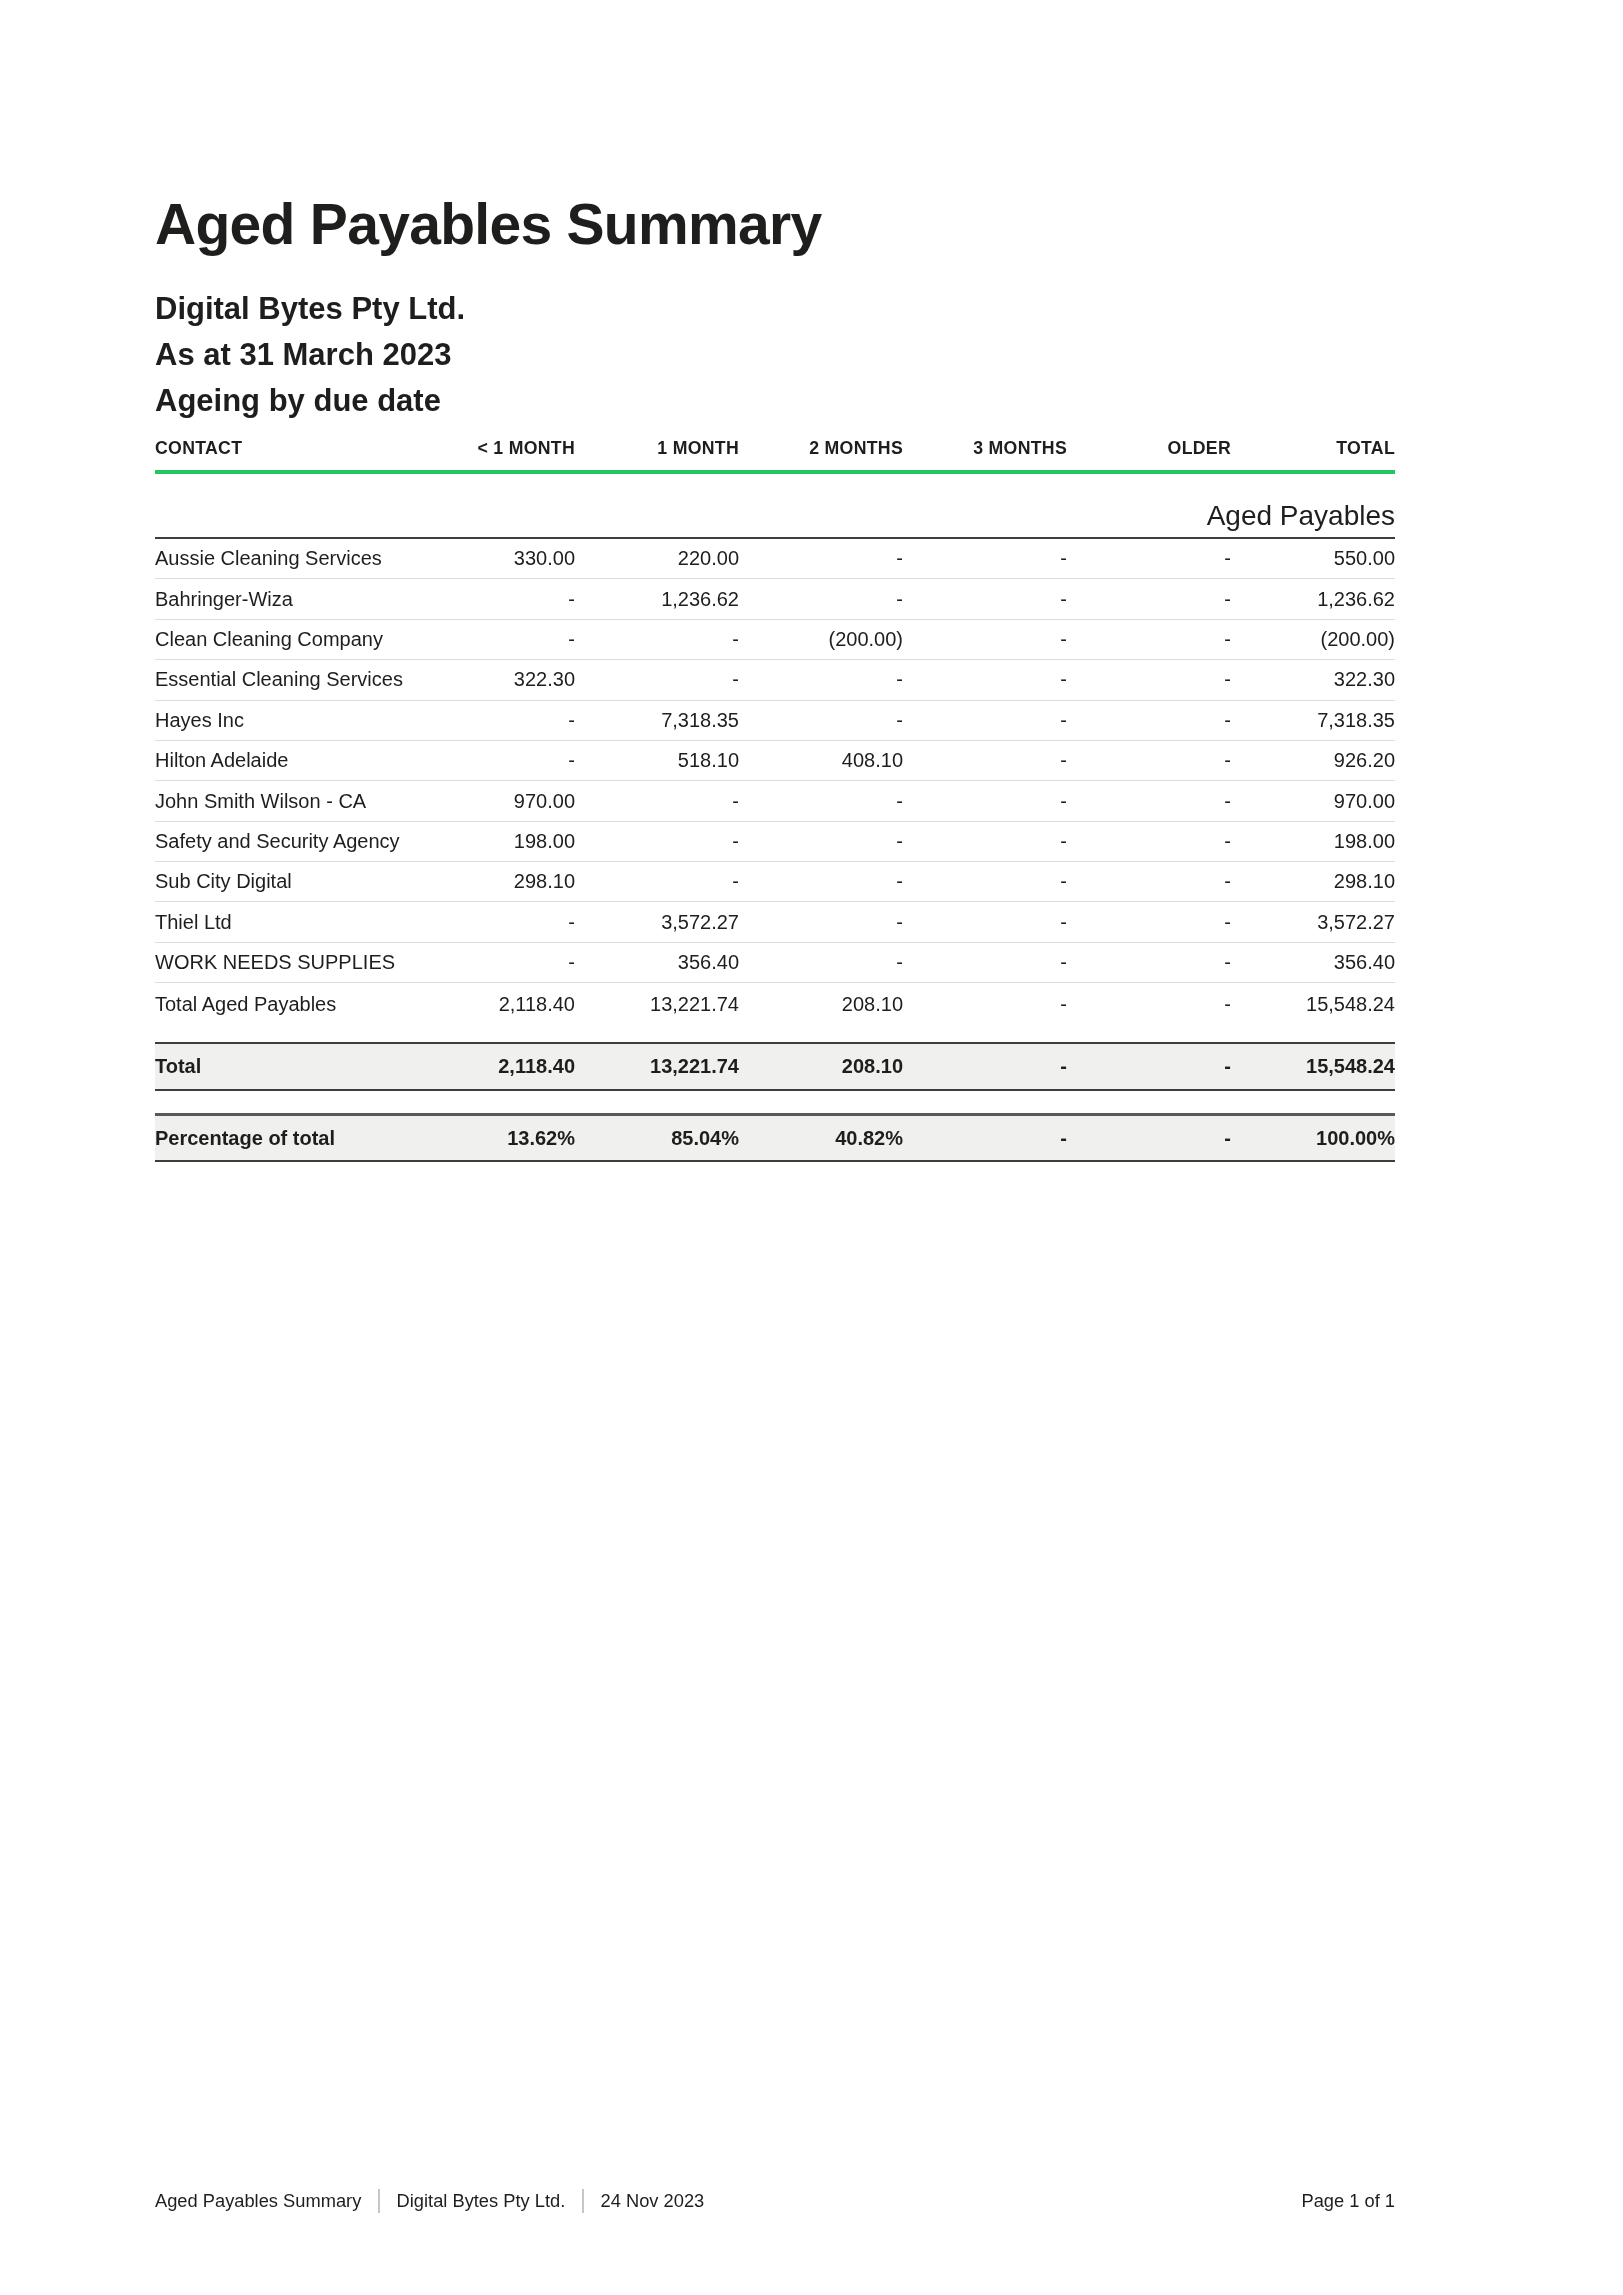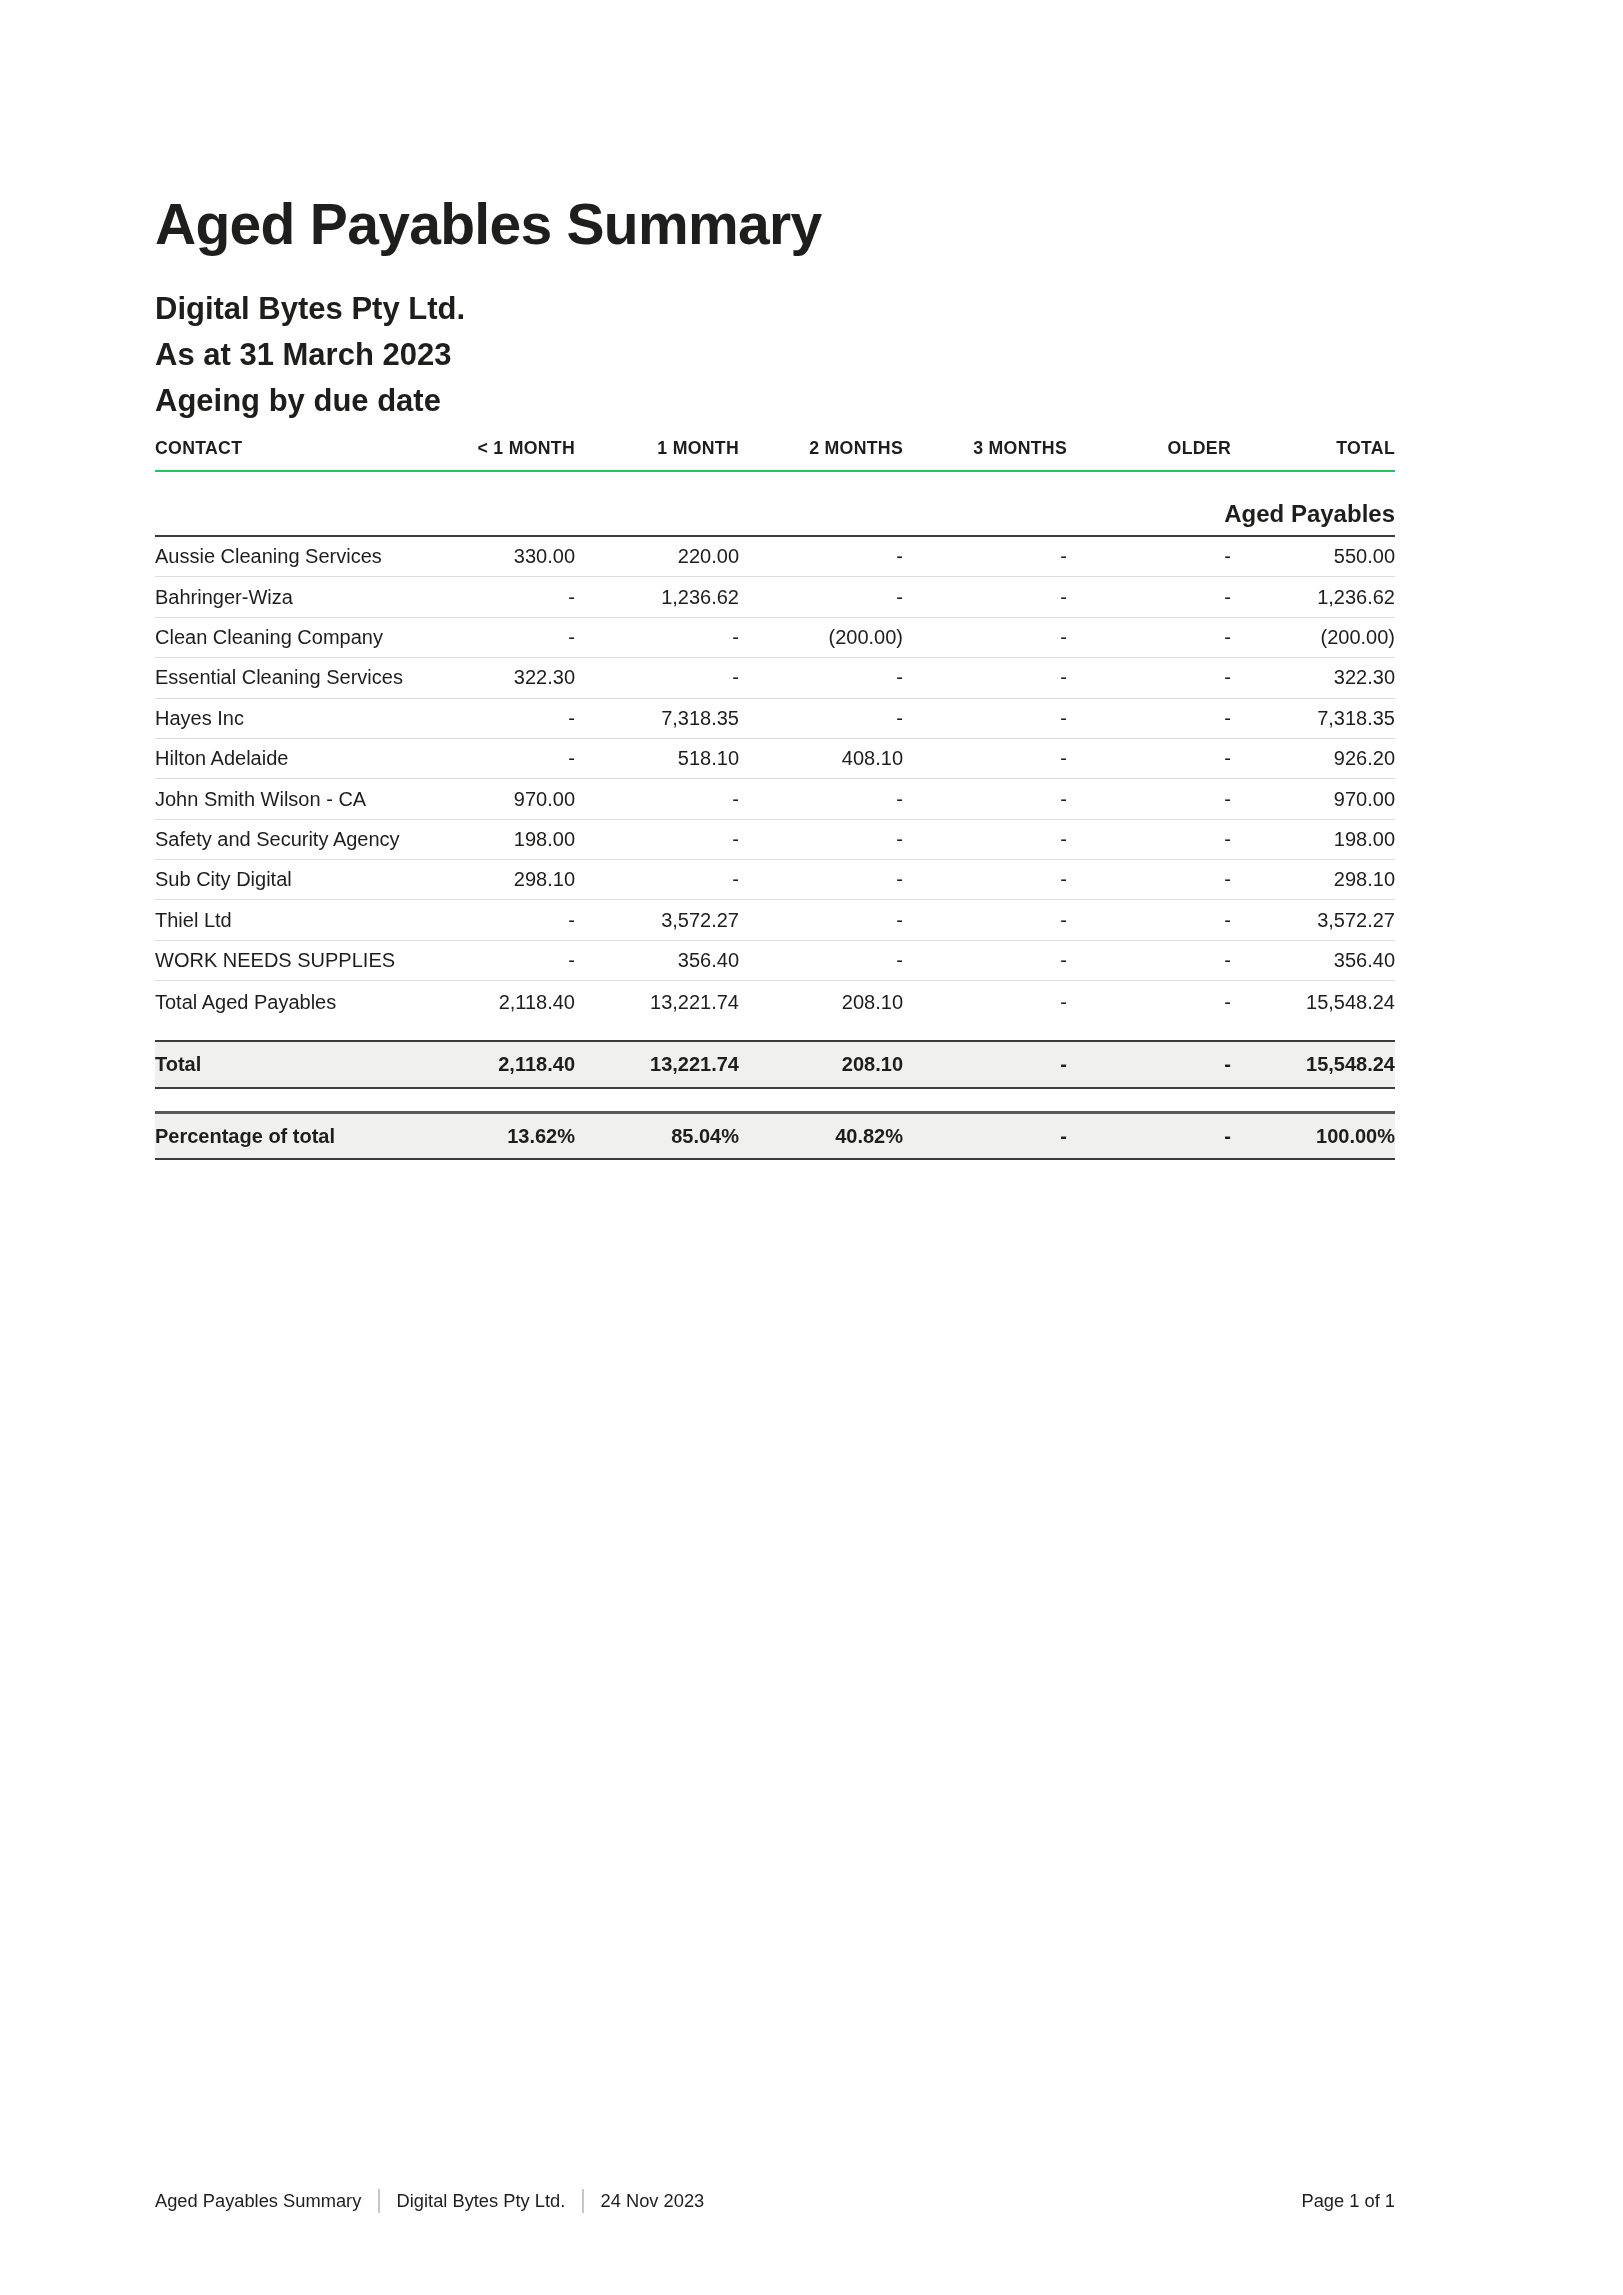--- a/index.html
+++ b/index.html
@@ -46,7 +46,7 @@
     text-align: right;
     vertical-align: bottom;
     padding: 0 0 10.5px 0;
-    border-bottom: 2px solid #22c55e;
+    border-bottom: 4px solid #22c55e;
     white-space: nowrap;
   }
   thead th.contact { text-align: left; }

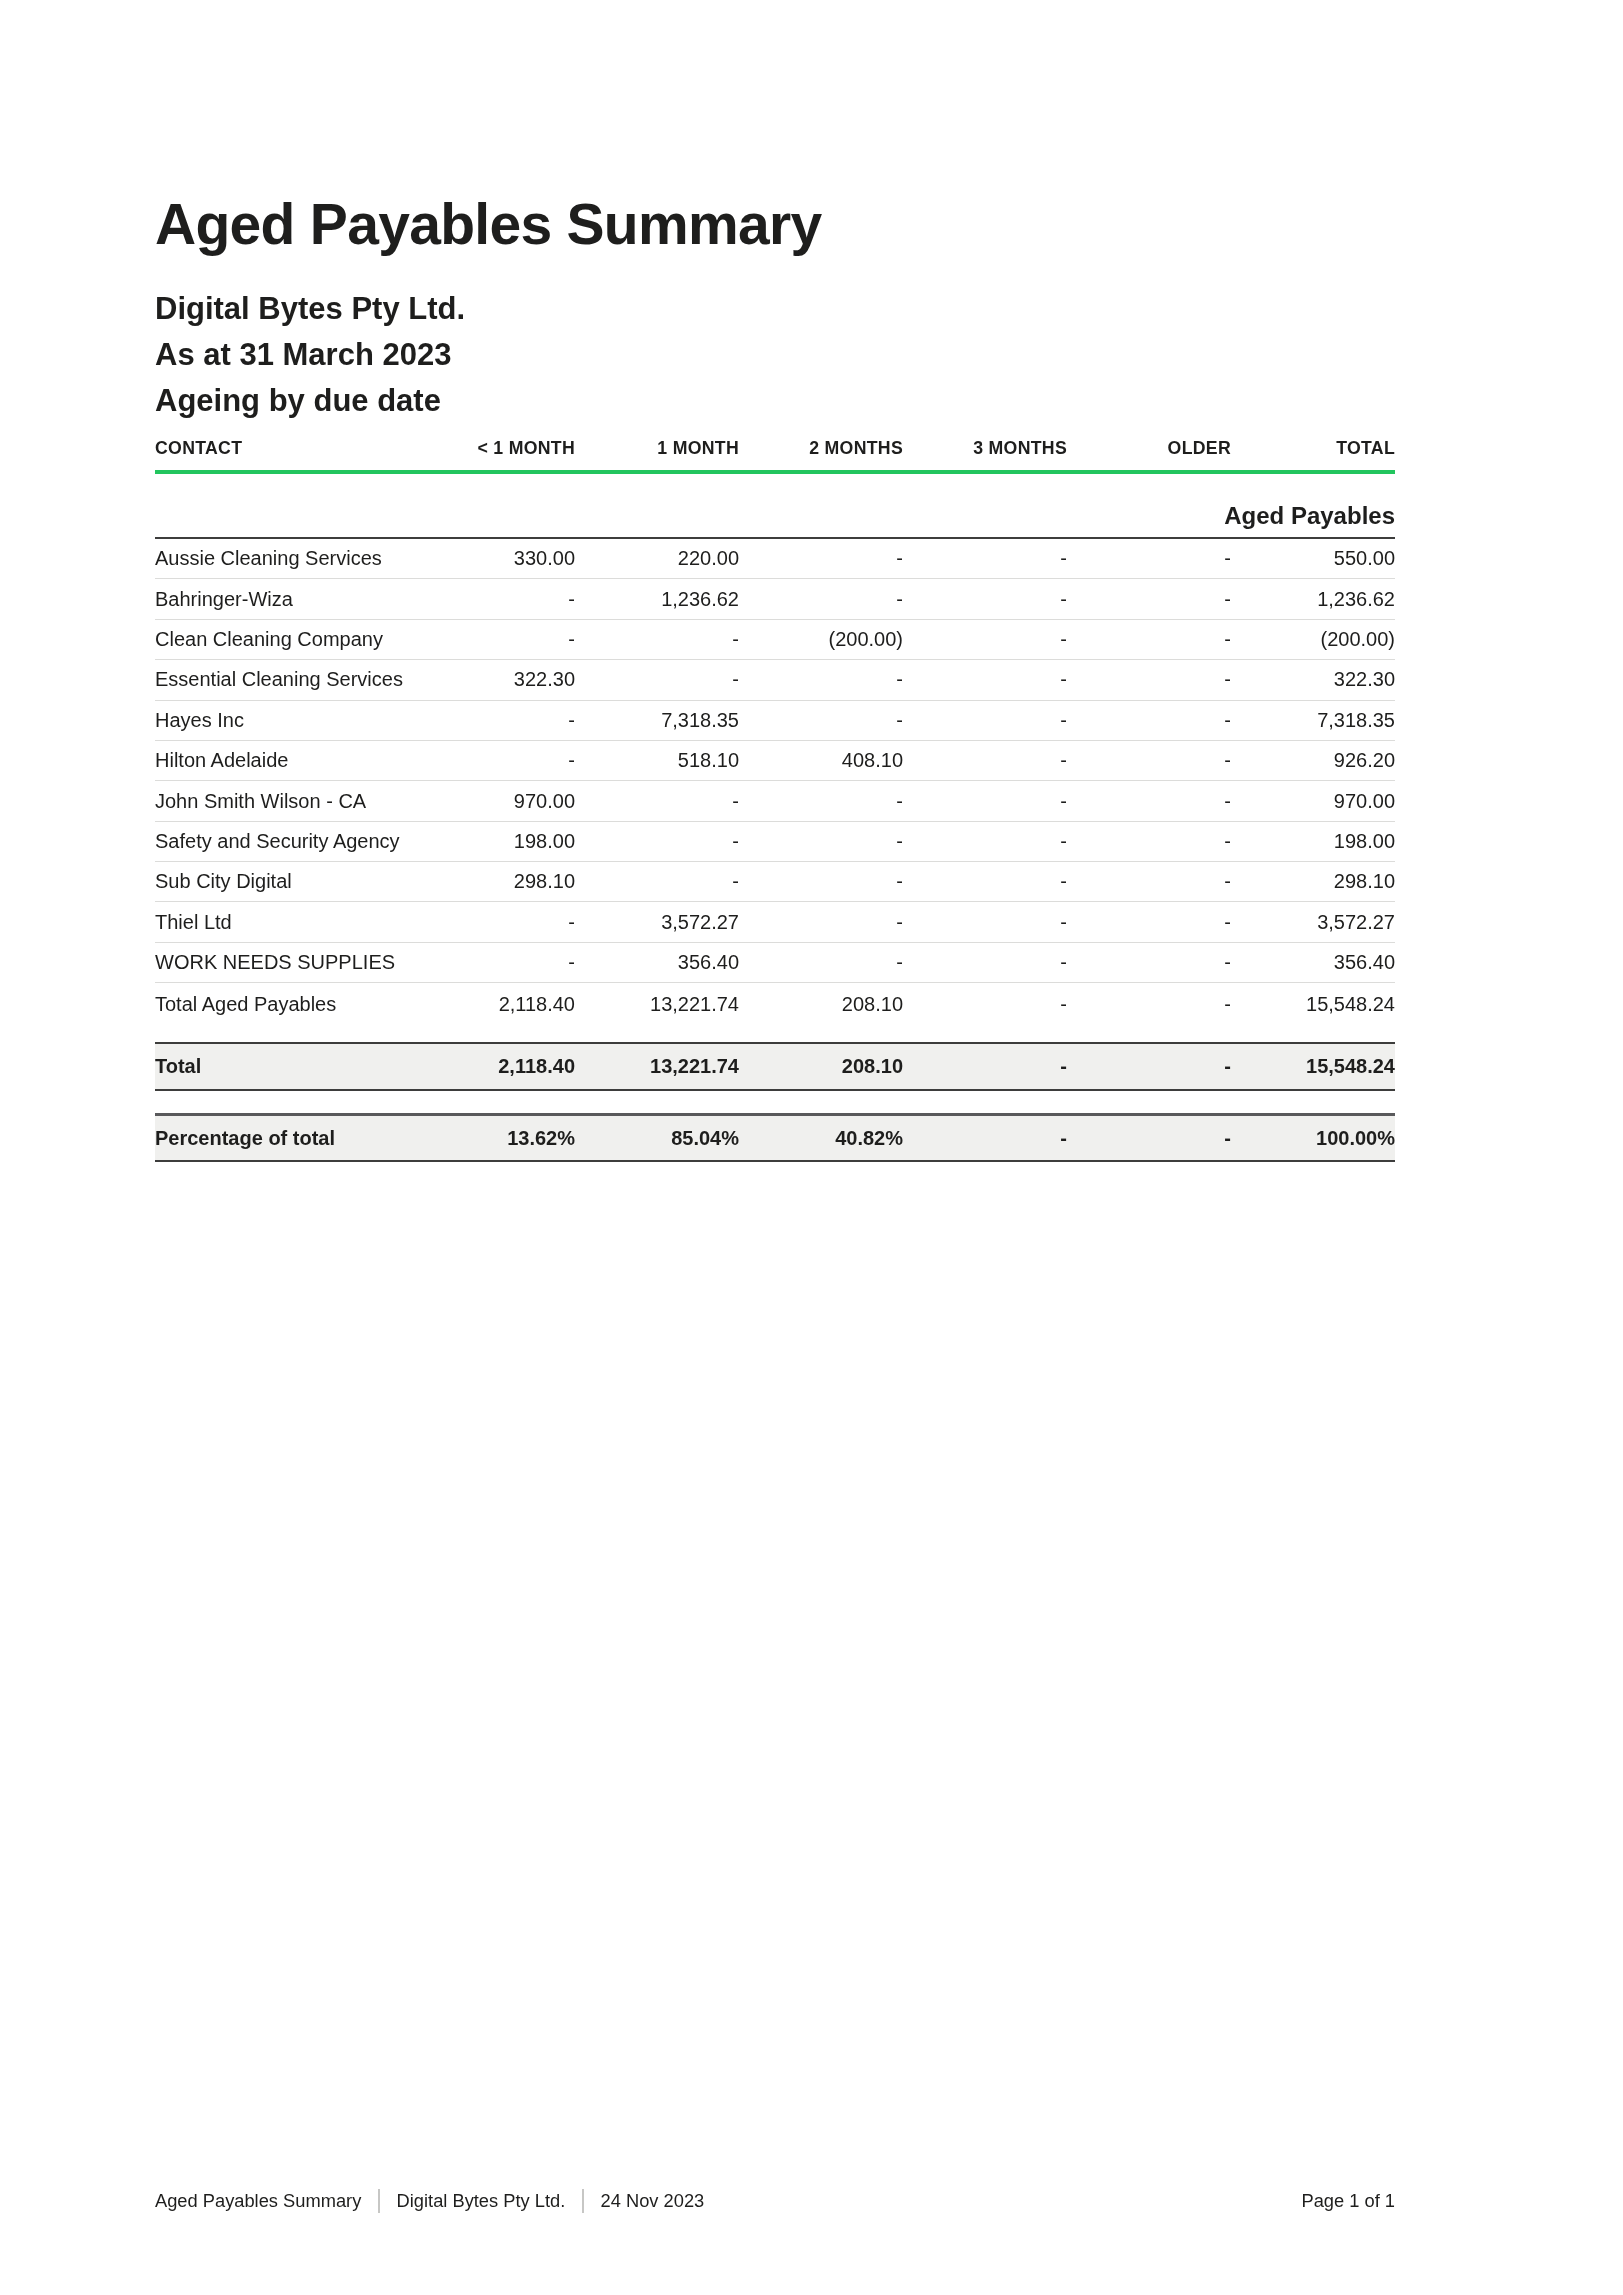--- a/index.html
+++ b/index.html
@@ -51,8 +51,8 @@
   }
   thead th.contact { text-align: left; }
   td.section-cell {
-    font-size: 24px;
-    font-weight: 700;
+    font-size: 28px;
+    font-weight: 400;
     padding: 29px 0 9.2px 0;
     border-bottom: 2px solid #3d3d3c;
   }

